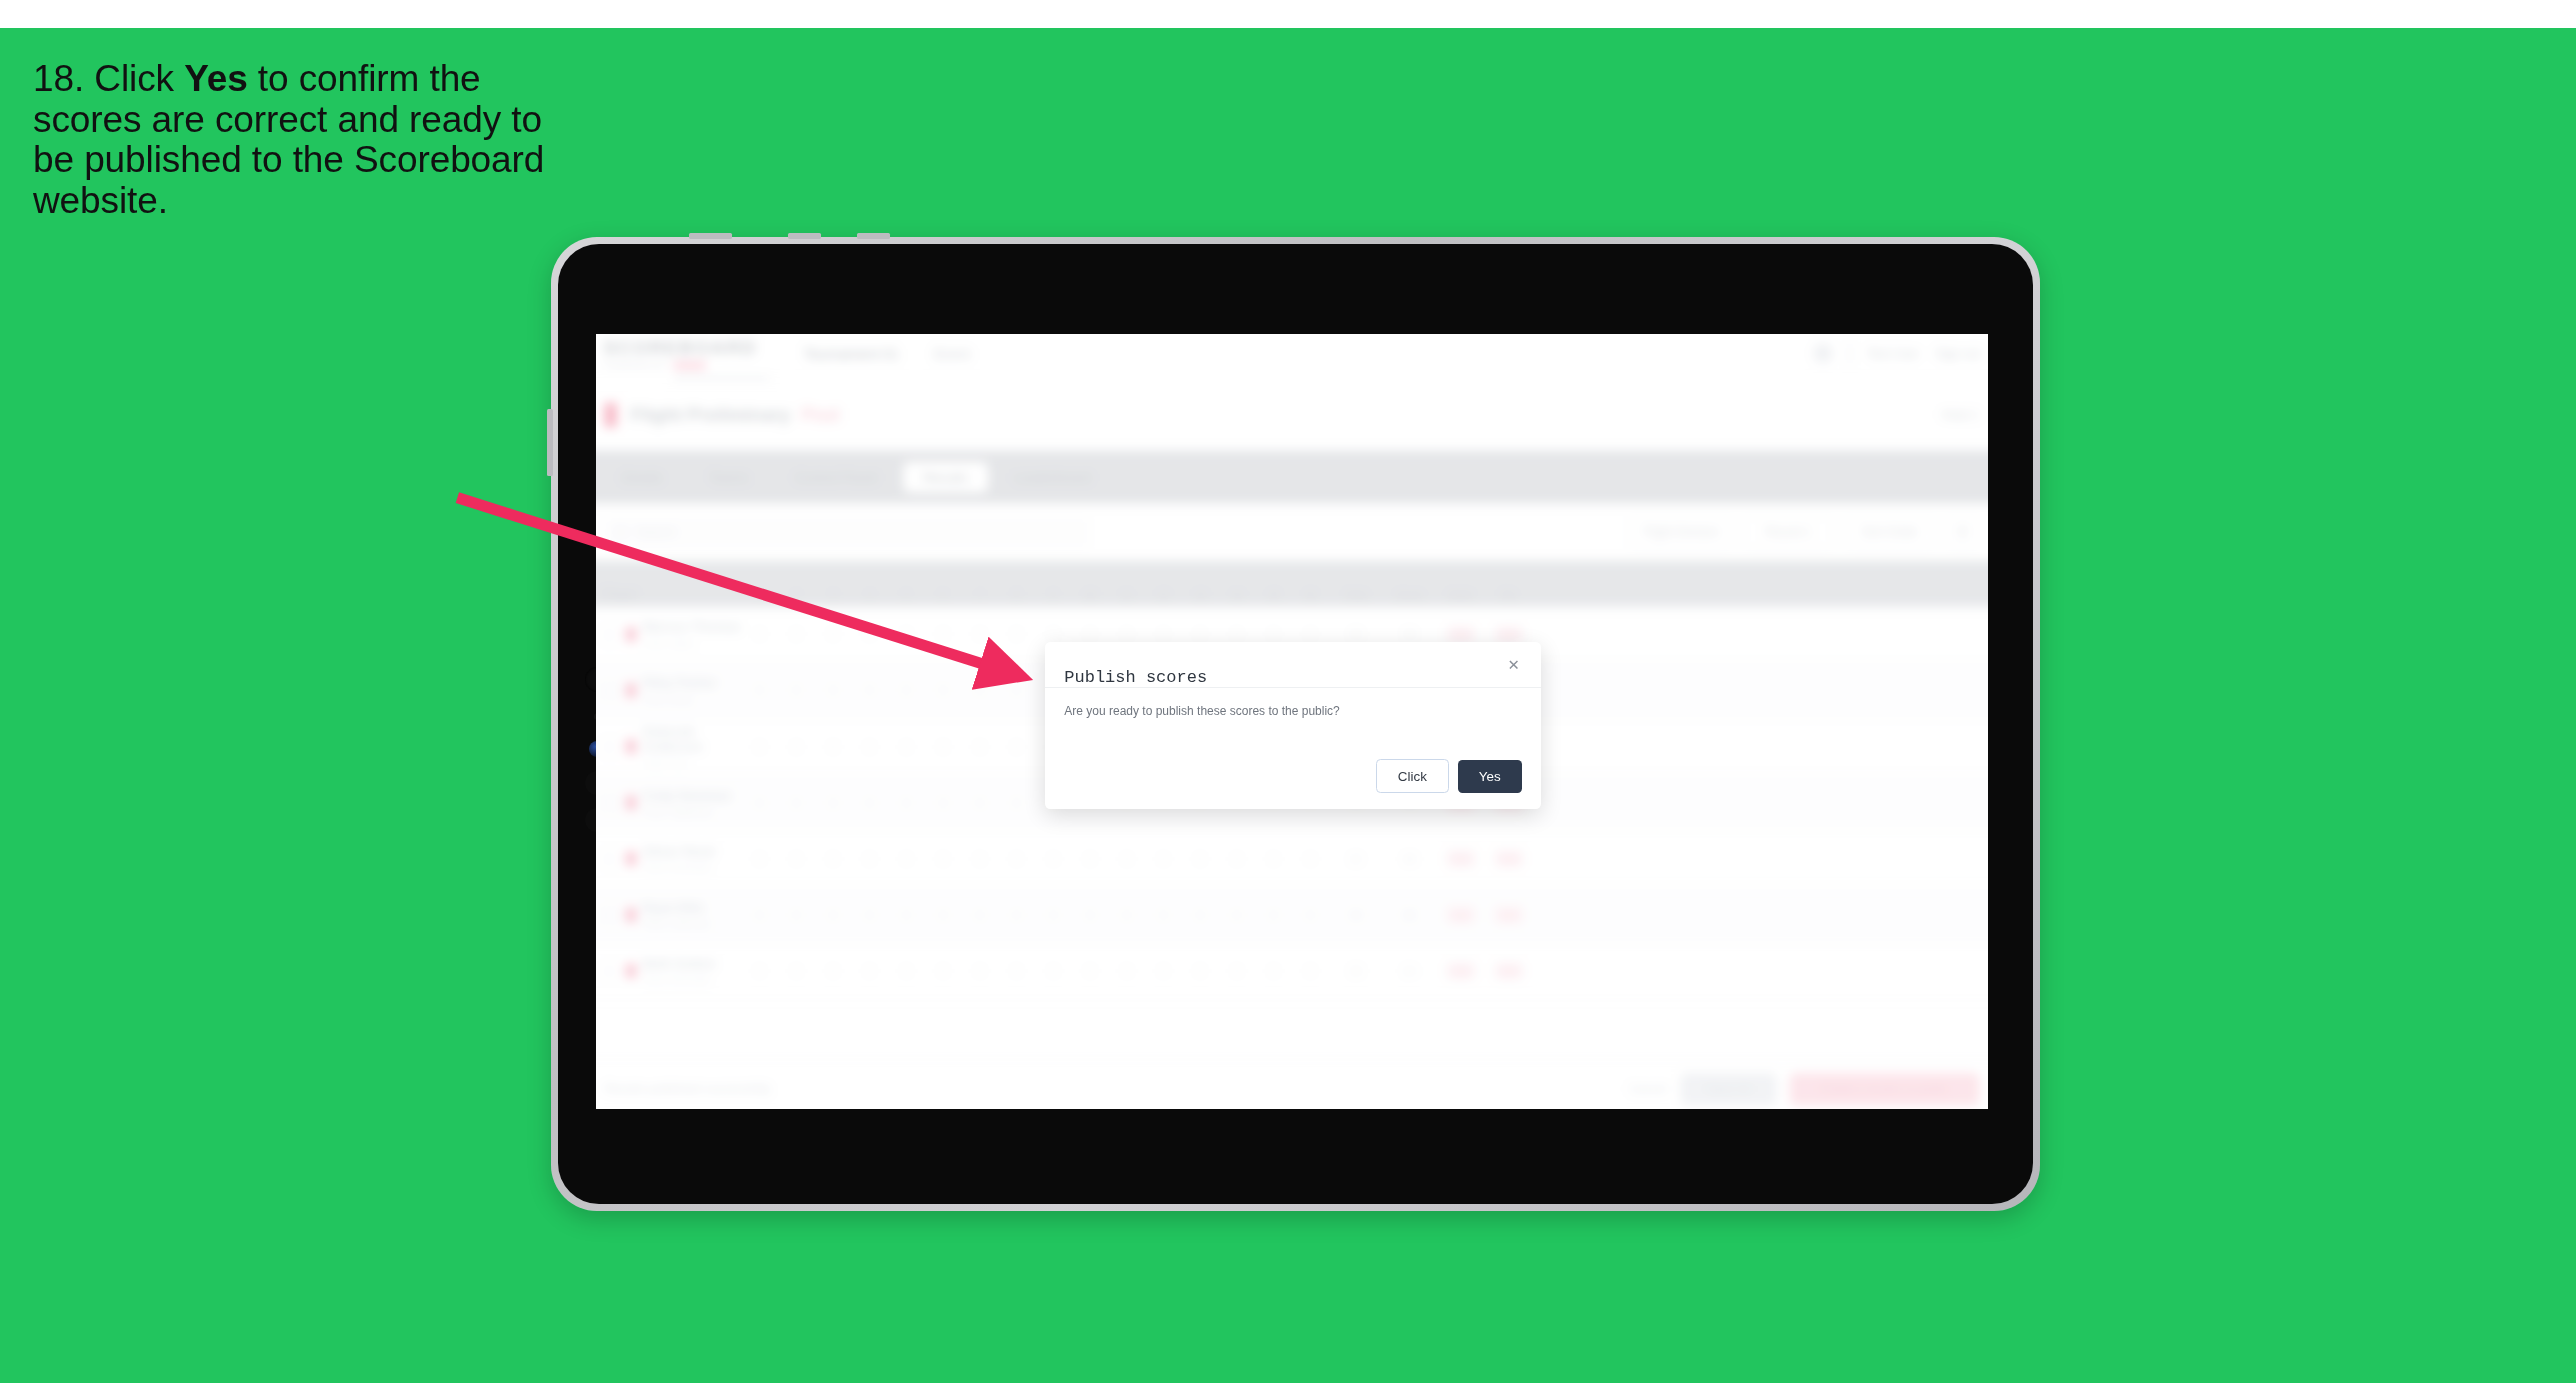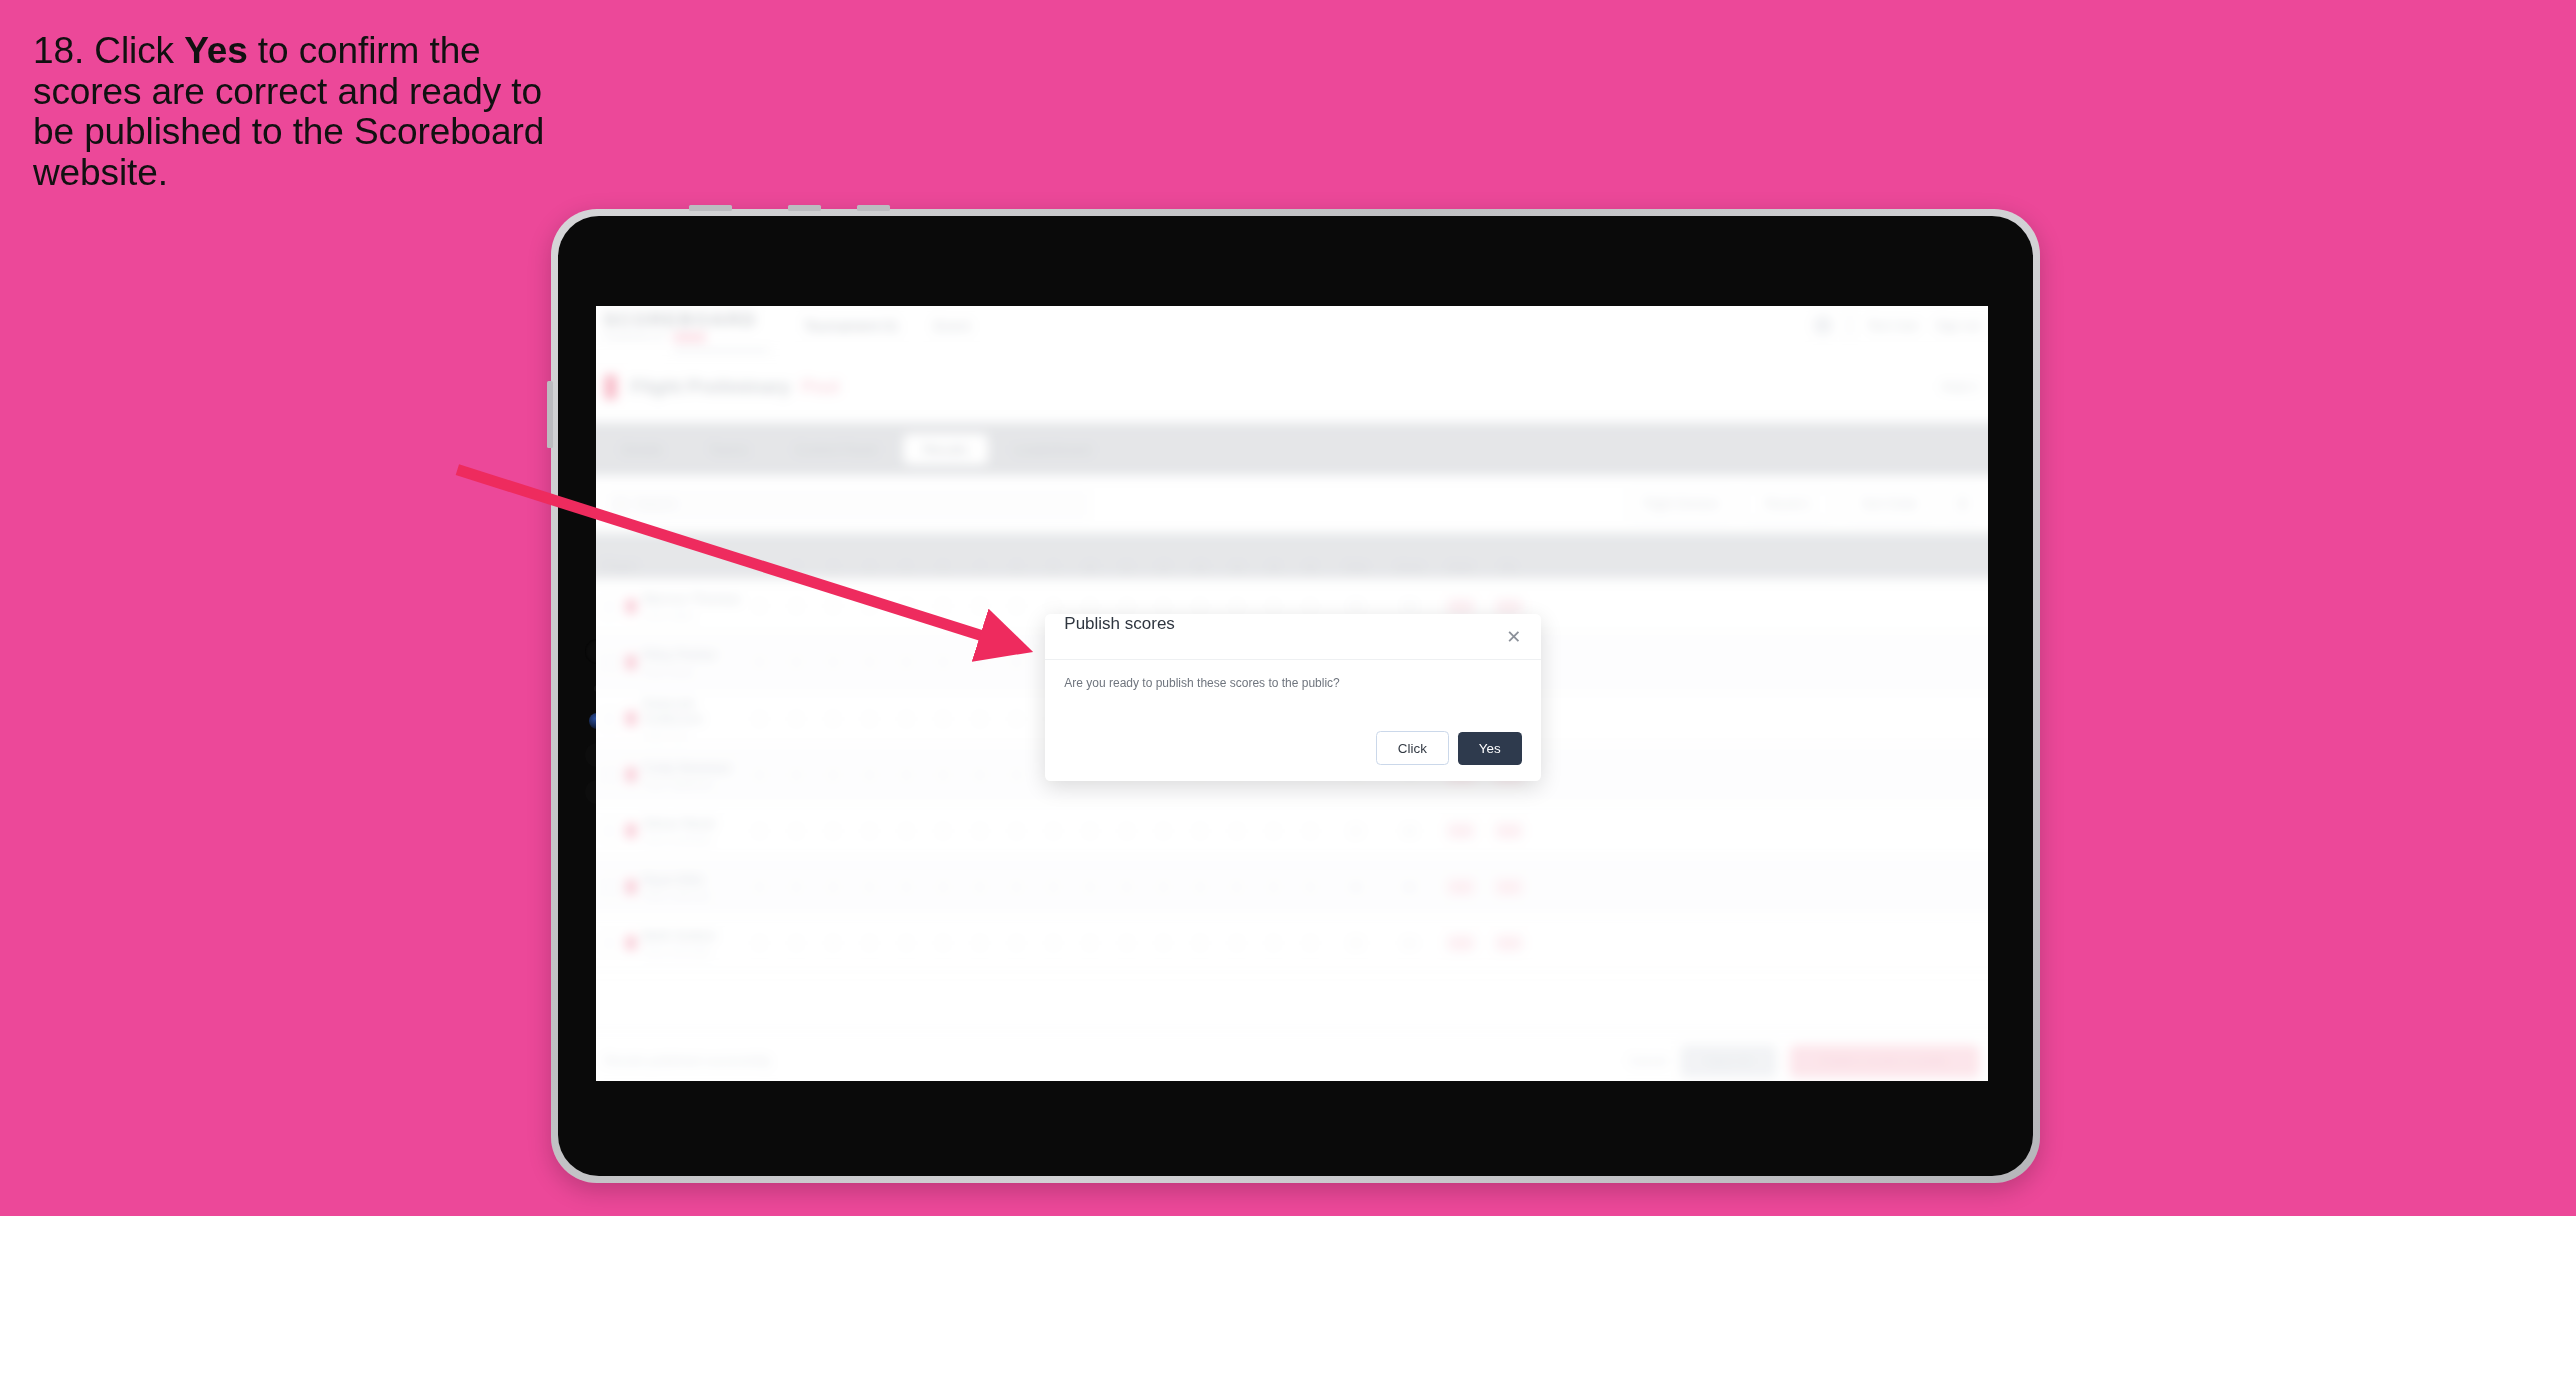--- a/index.html
+++ b/index.html
@@ -9,7 +9,7 @@
     font-family: "Liberation Sans", sans-serif;
     overflow: hidden;
   }
-  #stage { position: relative; width: 2576px; height: 1216px; background: #ec4899; }
+  #stage { position: relative; width: 2576px; height: 1355px; background: #22c55e; margin-top: 28px; }
 
   
   #instruction {

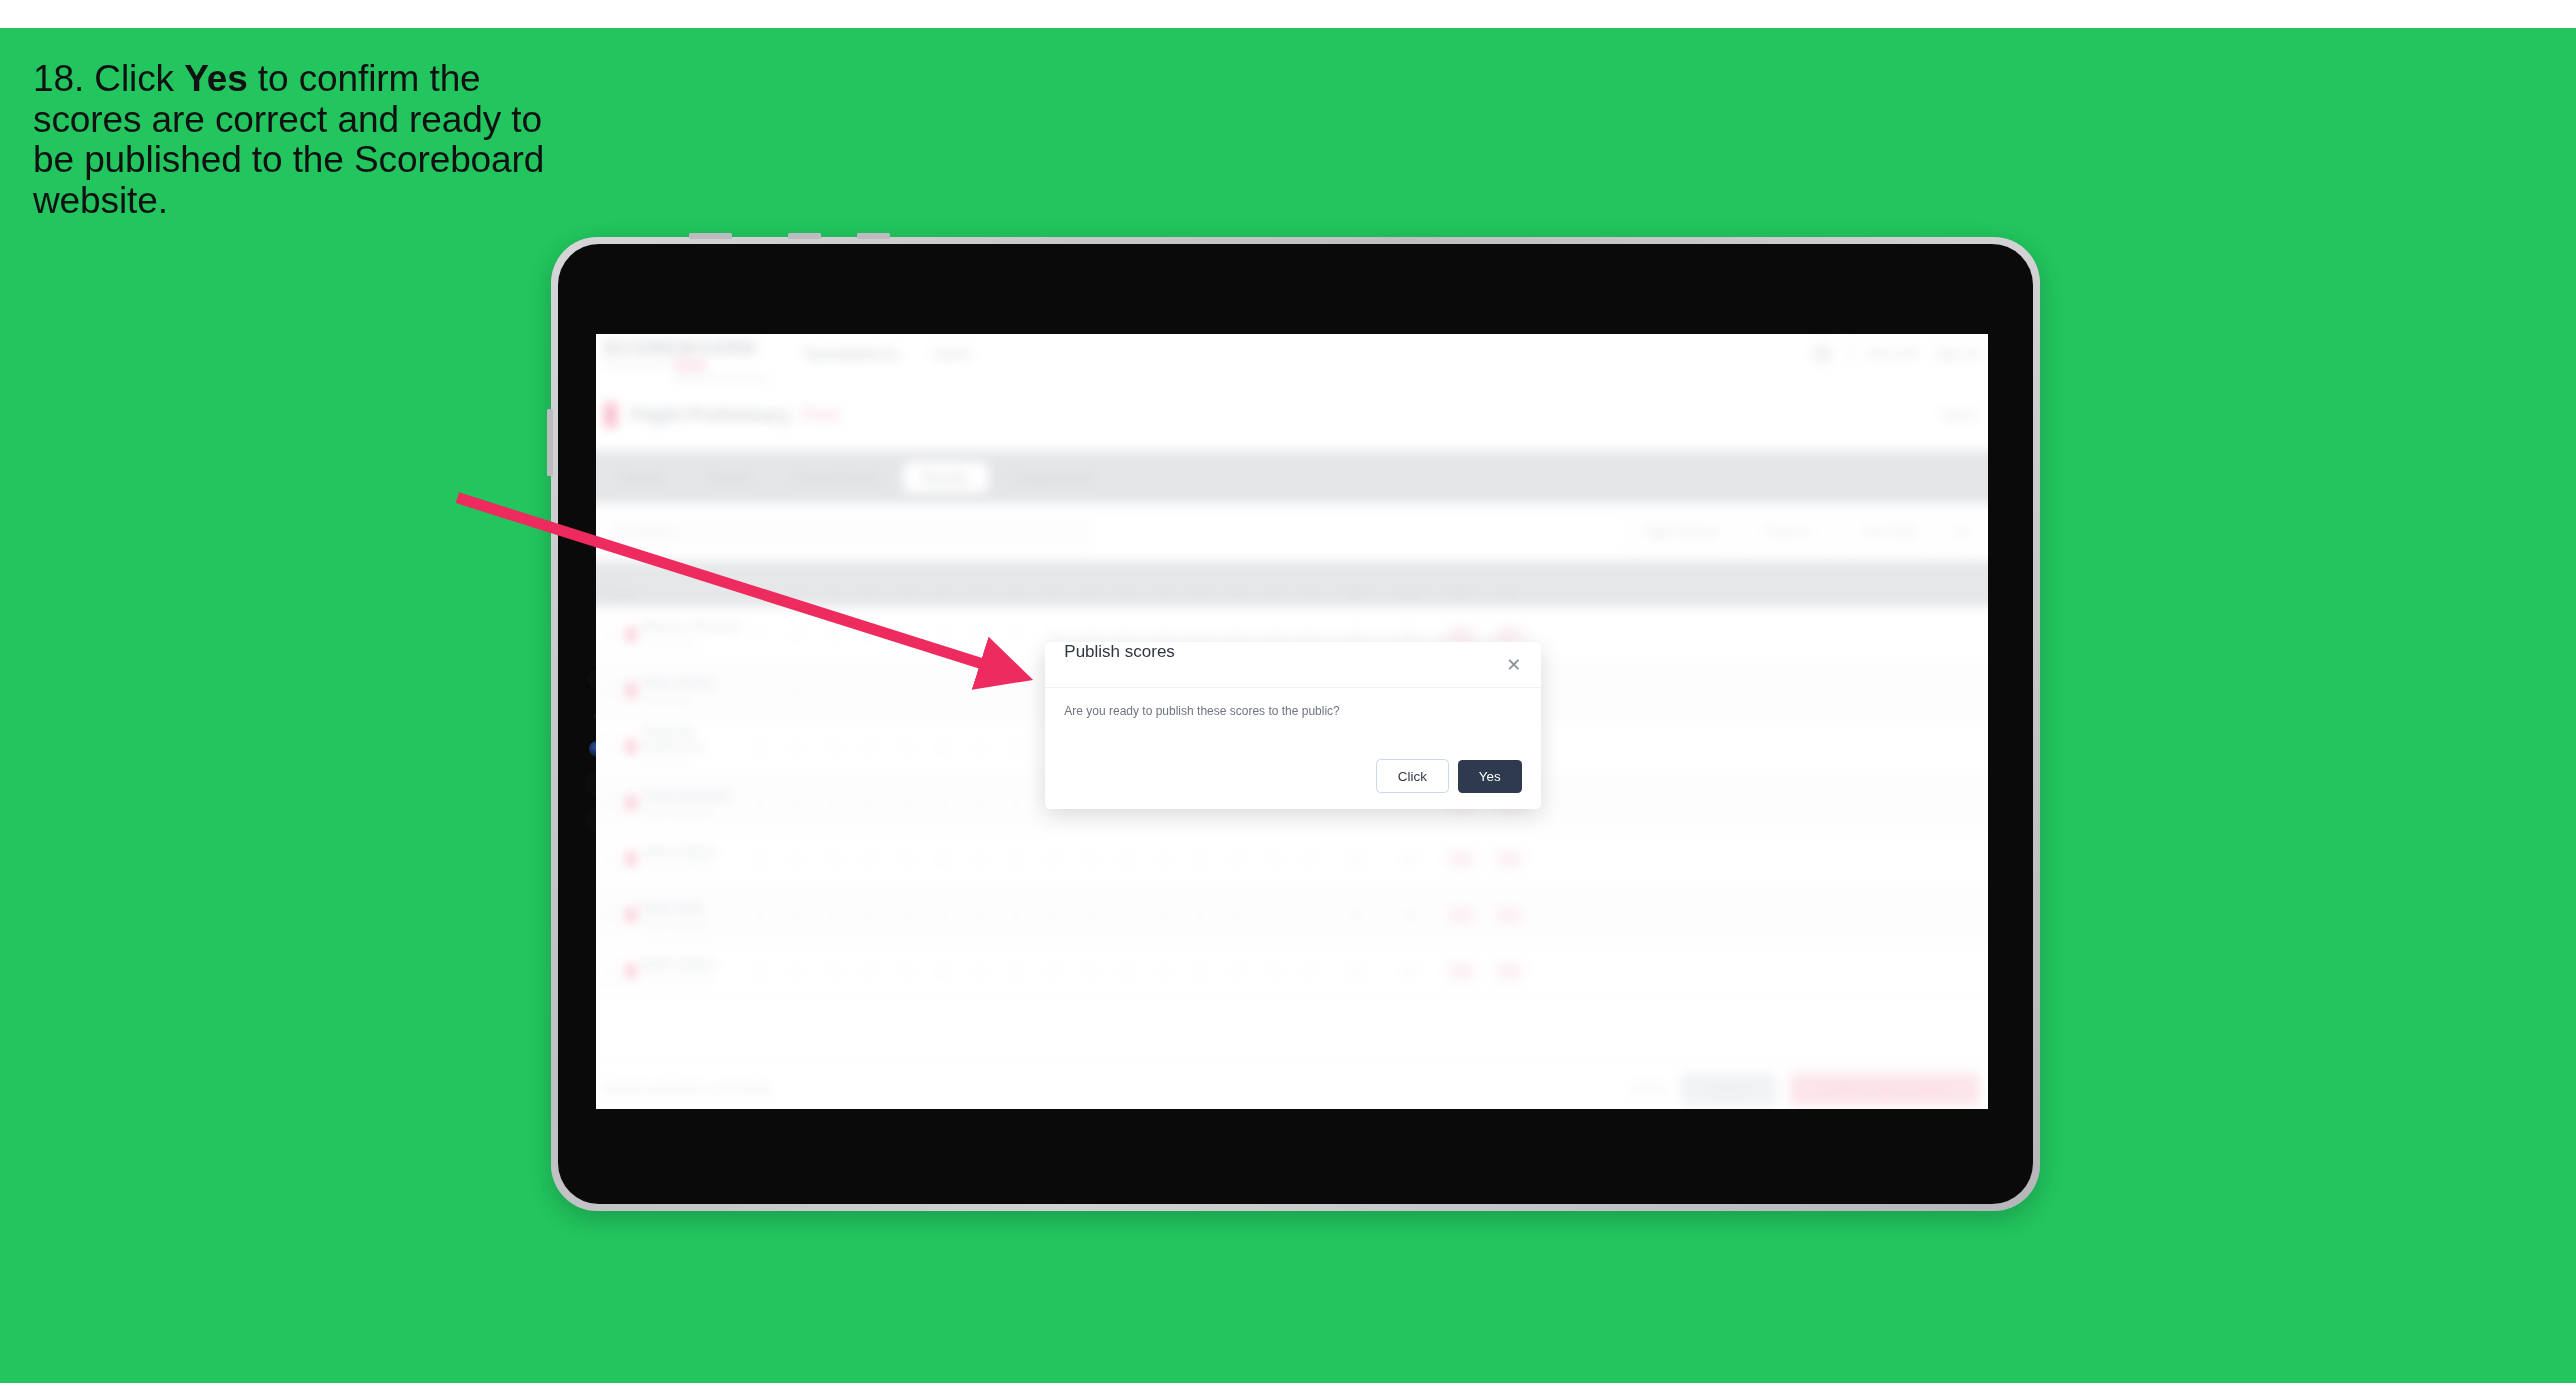--- a/index.html
+++ b/index.html
@@ -169,7 +169,7 @@
   }
   #modal-header {
     position: relative; height: 46px; padding: 0 19.3px;
-    display: flex; align-items: flex-start; border-bottom: 0.7px solid #eef0f2;
+    display: flex; align-items: flex-end; border-bottom: 0.7px solid #eef0f2; font-family: Liberation Mono, monospace;
   }
   #modal-title { font-size: 17px; color: #2f3640; }
   #modal-close {

